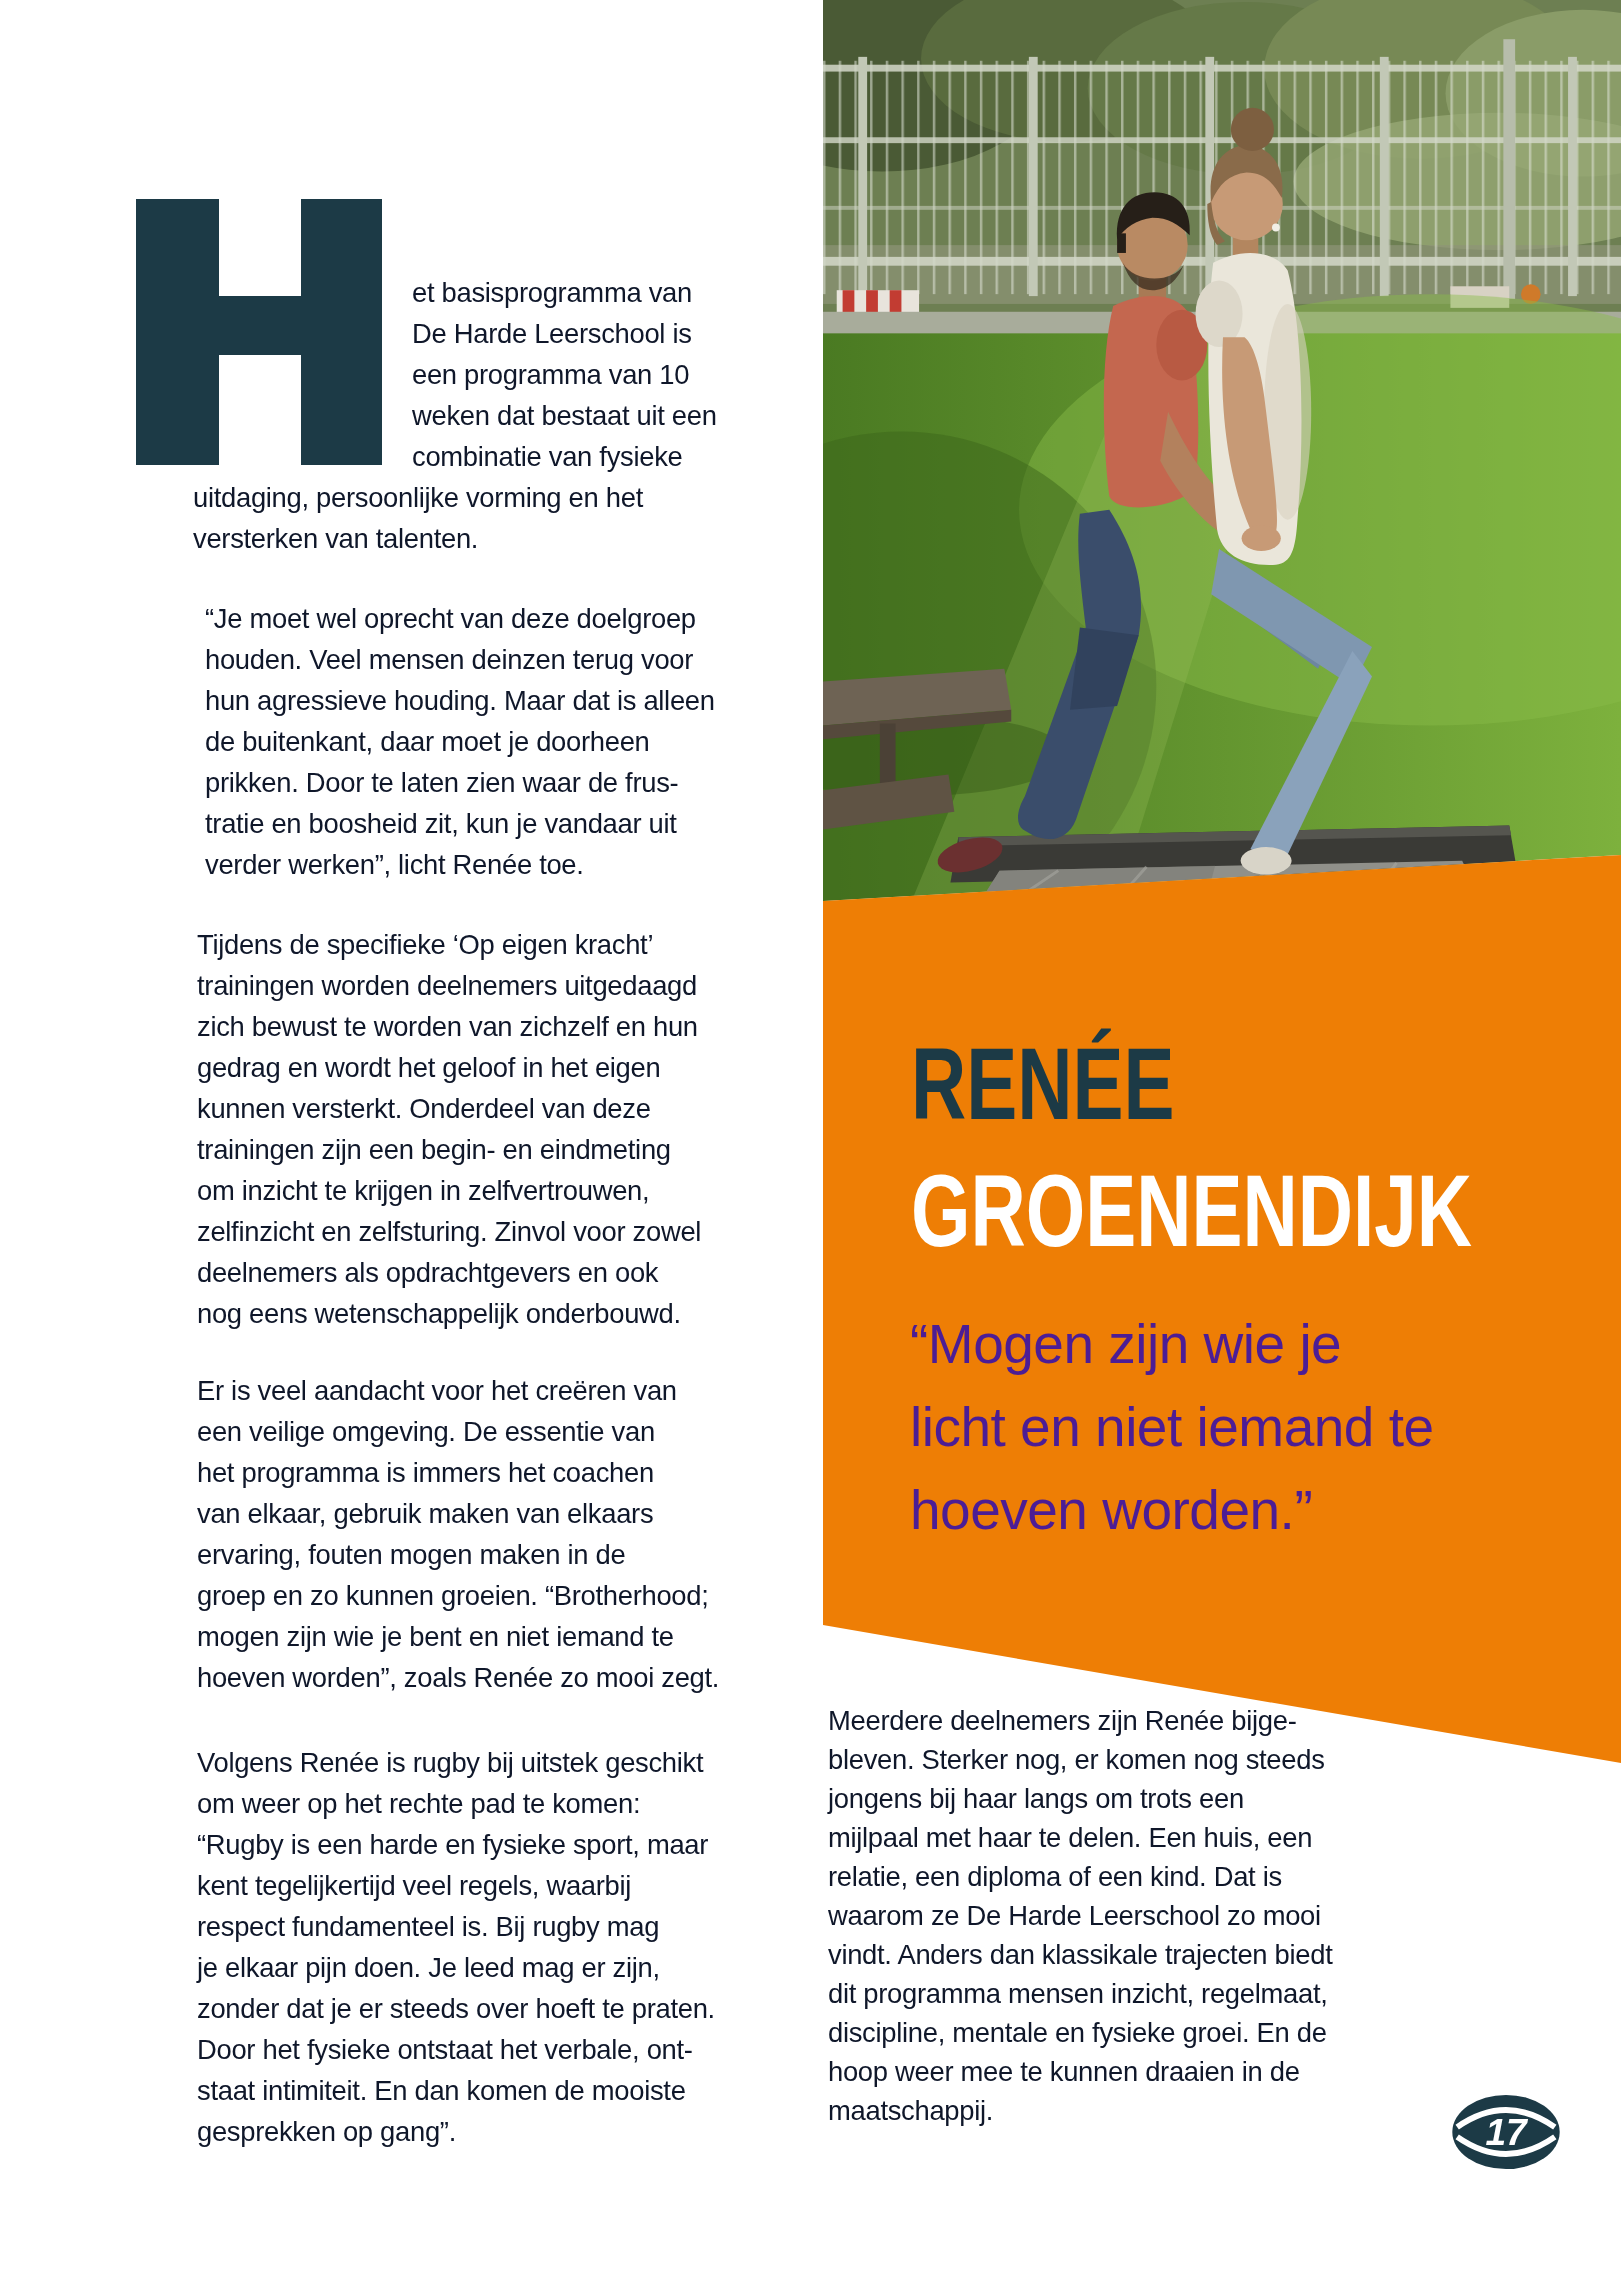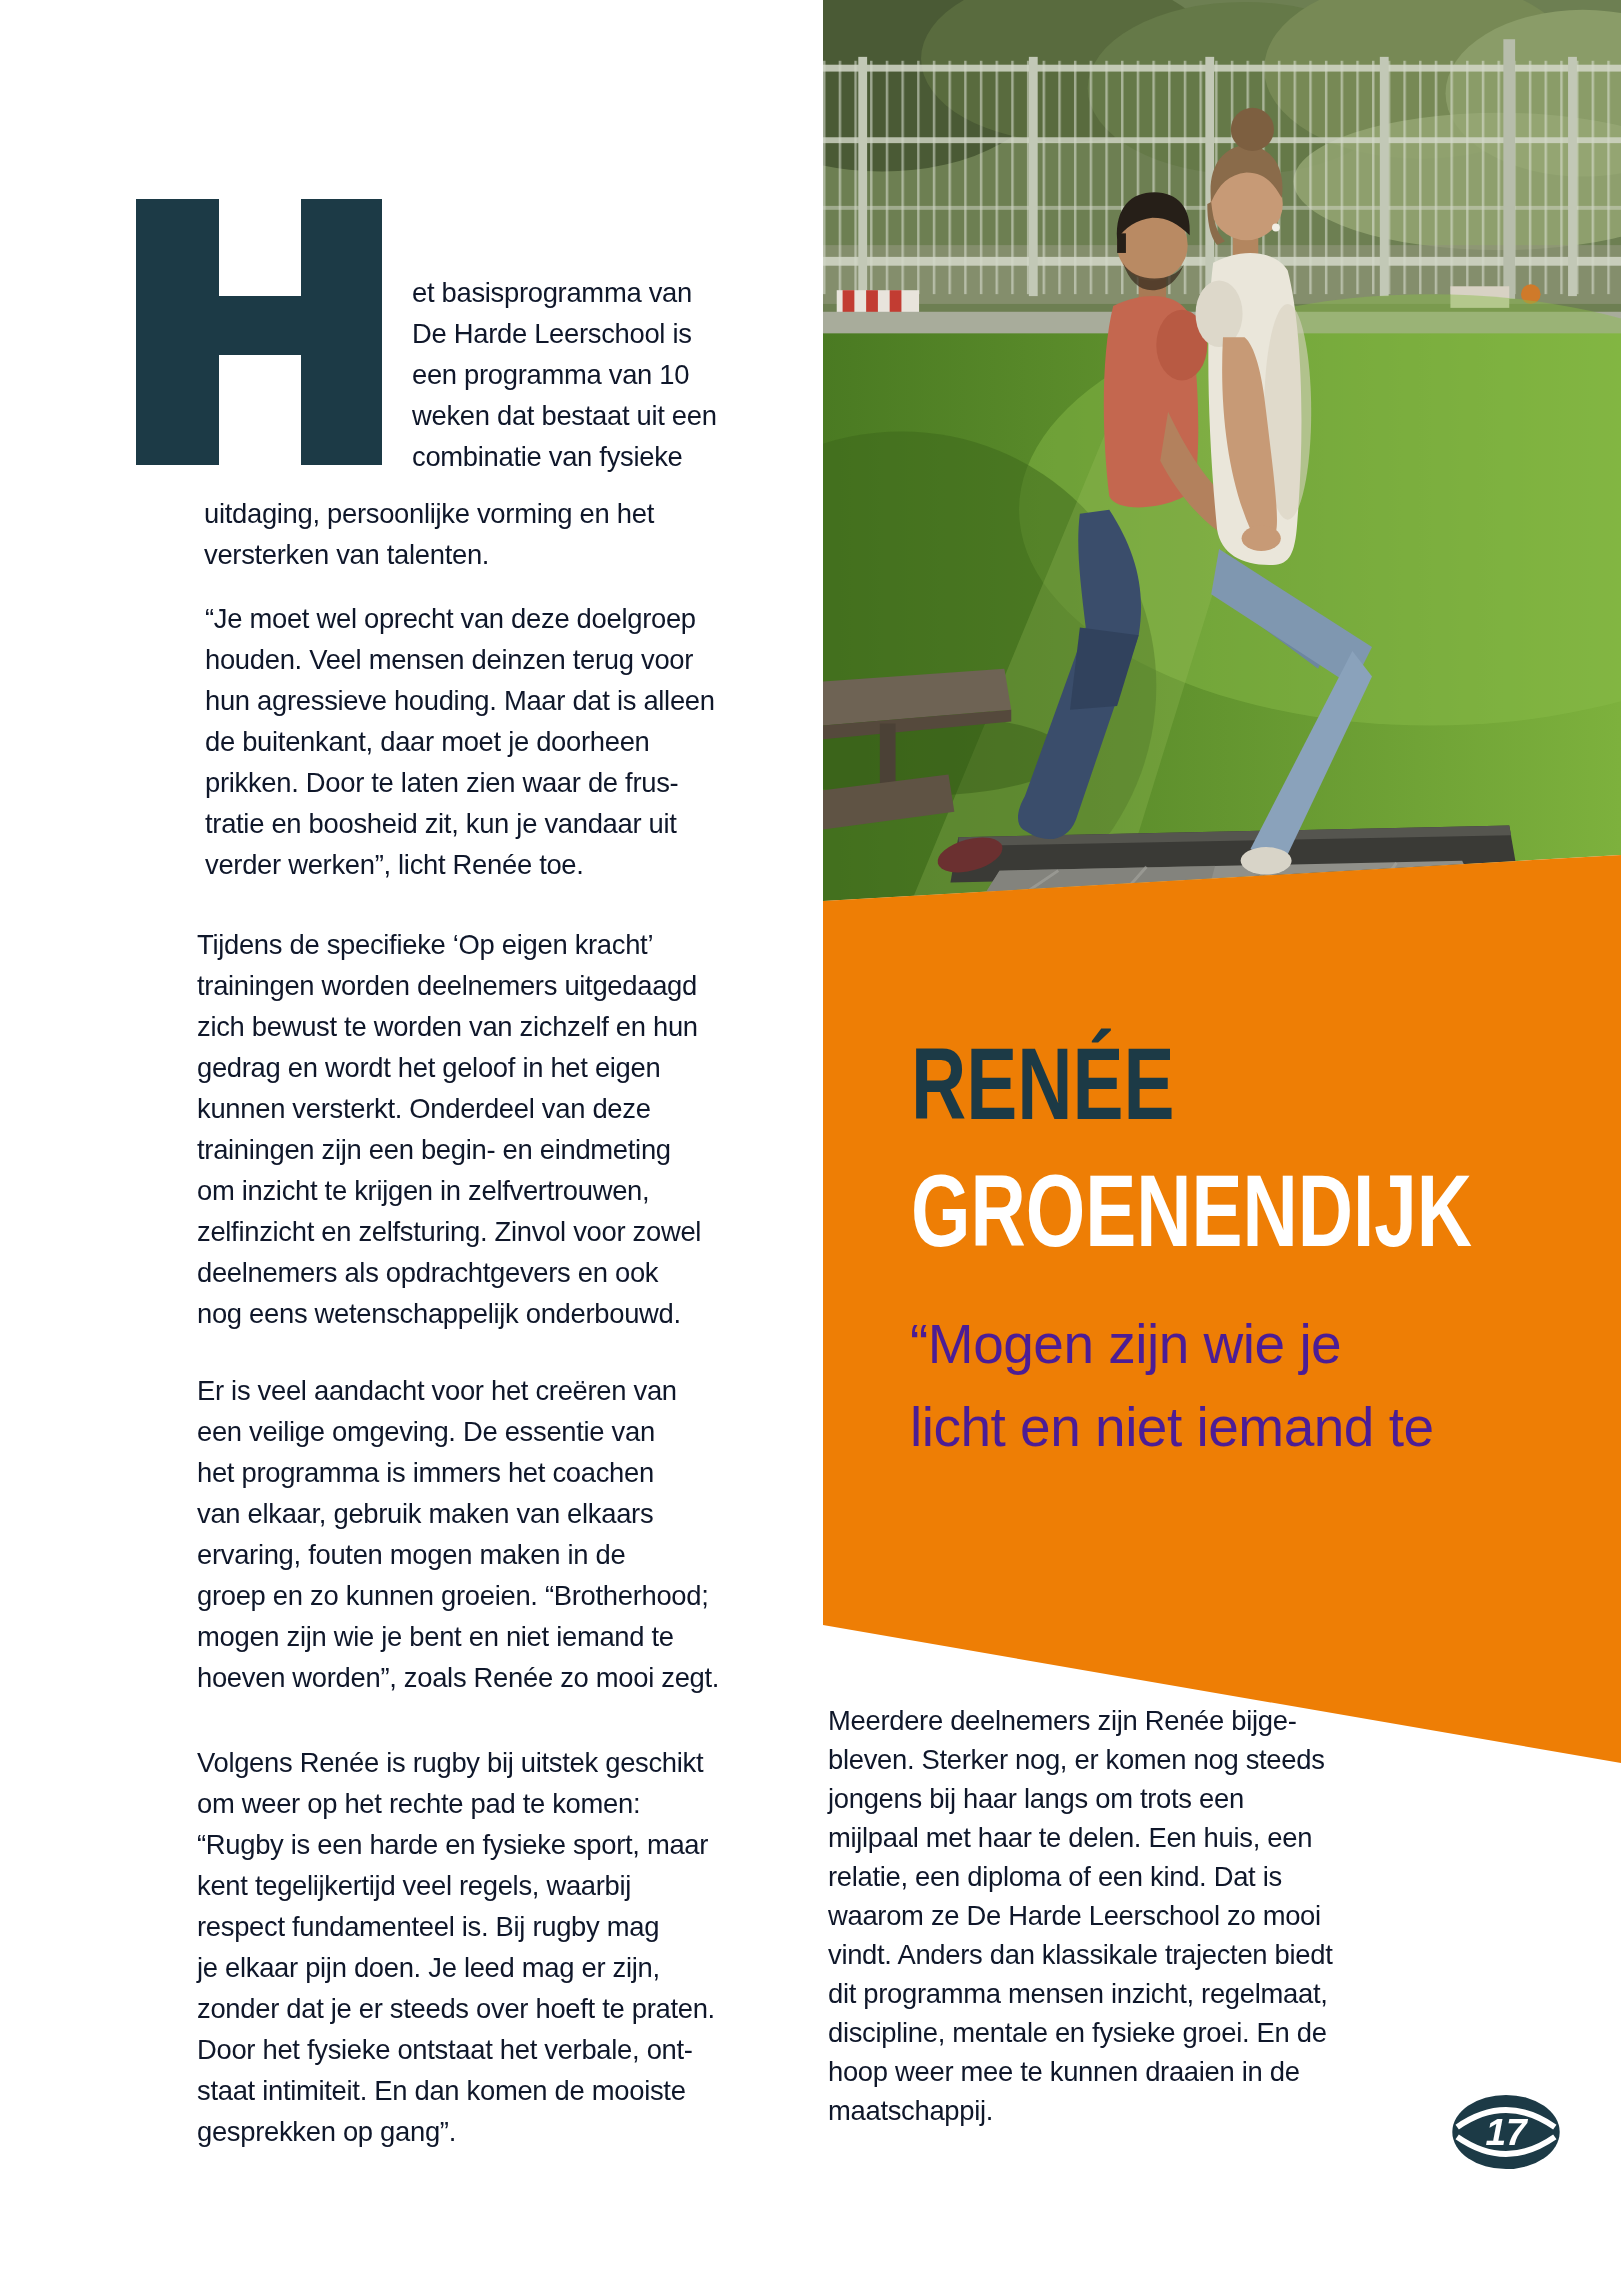--- a/index.html
+++ b/index.html
@@ -48,7 +48,7 @@
   </div>
 
   <div class="bodytext" style="left:412px;top:272px;">et basisprogramma van<br>De Harde Leerschool is<br>een programma van 10<br>weken dat bestaat uit een<br>combinatie van fysieke</div>
-  <div class="bodytext" style="left:204px;top:477px;margin-top:16px;">uitdaging, persoonlijke vorming en het<br>versterken van talenten.</div>
+  <div class="bodytext" style="left:193px;top:477px;">uitdaging, persoonlijke vorming en het<br>versterken van talenten.</div>
 
   <div class="bodytext" style="left:197px;top:598px;margin-left:8px;">“Je moet wel oprecht van deze doelgroep<br>houden. Veel mensen deinzen terug voor<br>hun agressieve houding. Maar dat is alleen<br>de buitenkant, daar moet je doorheen<br>prikken. Door te laten zien waar de frus-<br>tratie en boosheid zit, kun je vandaar uit<br>verder werken”, licht Renée toe.</div>
   <div class="bodytext" style="left:197px;top:924px;">Tijdens de specifieke ‘Op eigen kracht’<br>trainingen worden deelnemers uitgedaagd<br>zich bewust te worden van zichzelf en hun<br>gedrag en wordt het geloof in het eigen<br>kunnen versterkt. Onderdeel van deze<br>trainingen zijn een begin- en eindmeting<br>om inzicht te krijgen in zelfvertrouwen,<br>zelfinzicht en zelfsturing. Zinvol voor zowel<br>deelnemers als opdrachtgevers en ook<br>nog eens wetenschappelijk onderbouwd.</div>

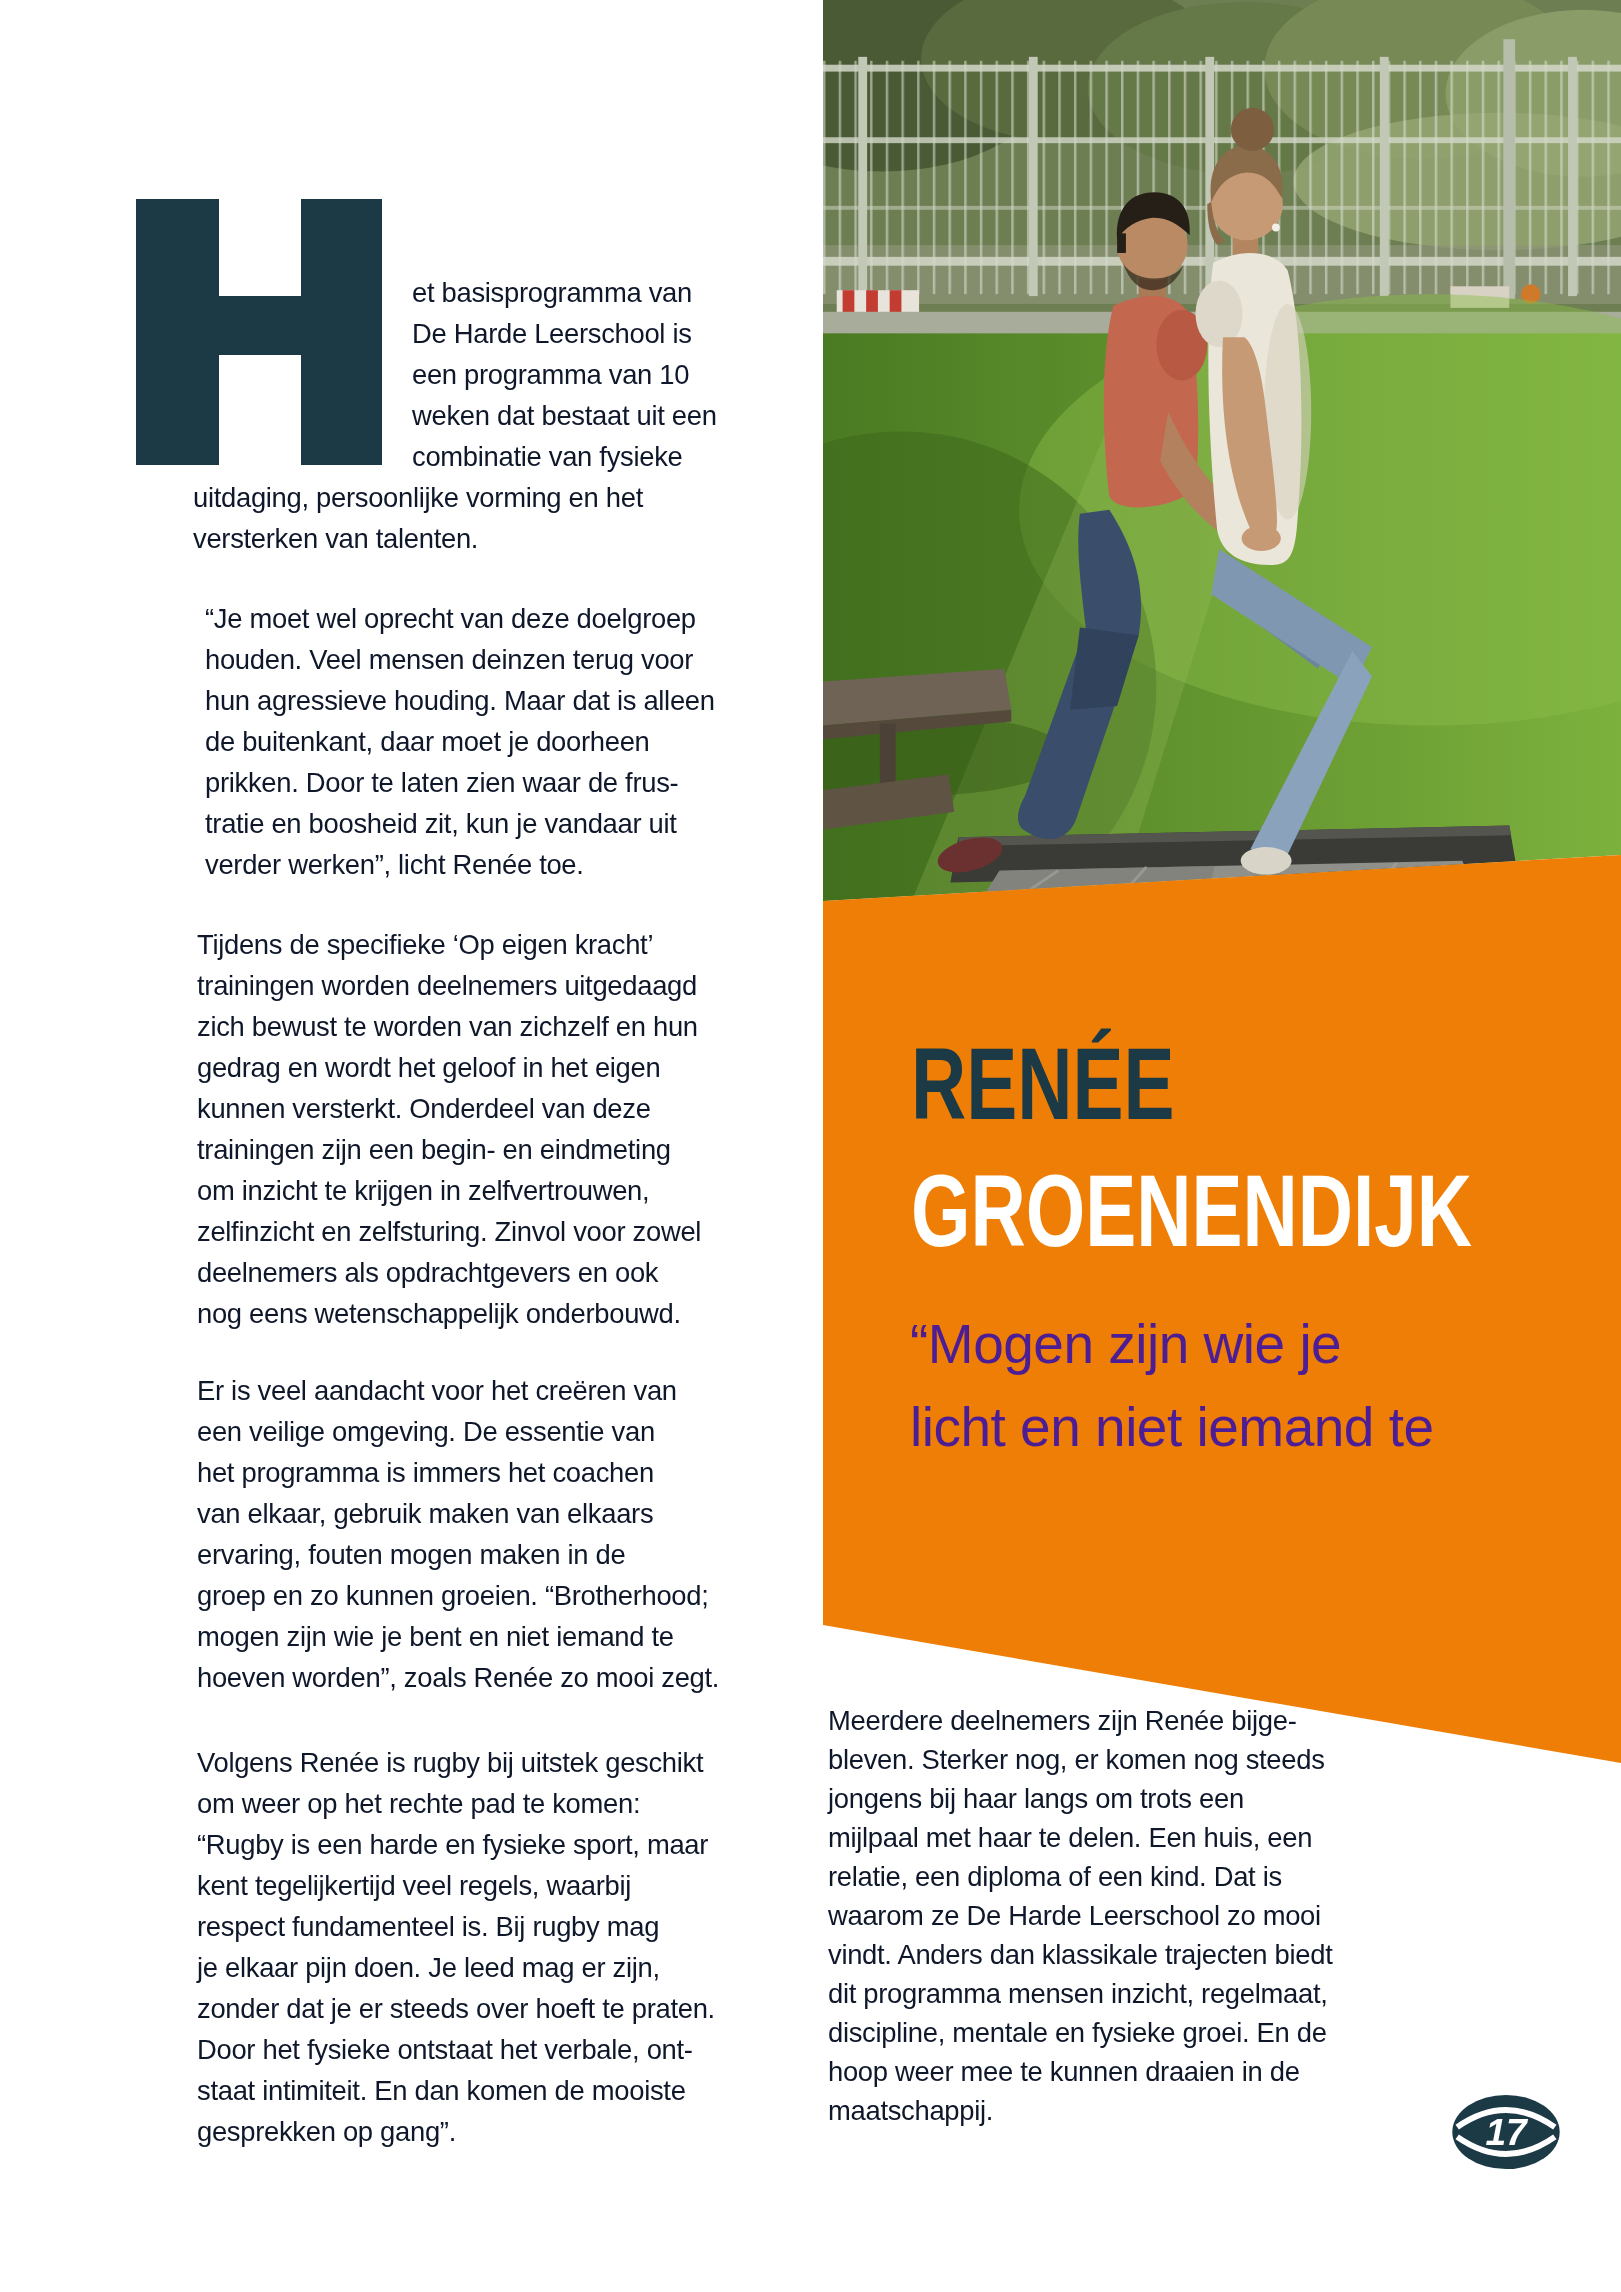--- a/index.html
+++ b/index.html
@@ -157,6 +157,9 @@
       <div>
         <span>licht en niet </span><span class="b">iemand te</span>
       </div>
+      <div>
+        <span class="b">hoeven worden.”</span>
+      </div>
     </div>
   </div>
 

